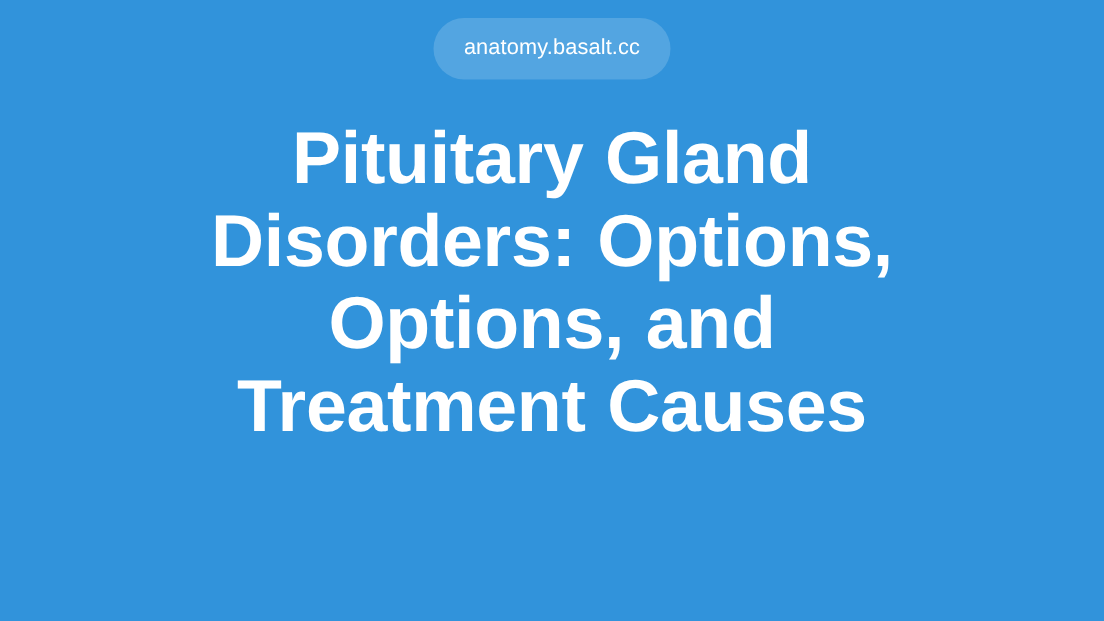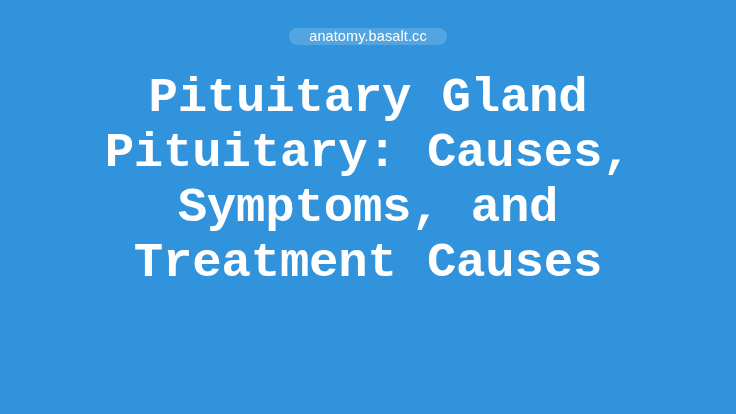--- a/index.html
+++ b/index.html
@@ -24,9 +24,9 @@
     align-items: center;
   }
   .domain-badge {
-    margin-top: 28px;
+    margin-top: 12px;
     height: 17px;
-    padding: 0 20px;
+    padding: 12px 20px;
     border-radius: 999px;
     background: rgba(255, 255, 255, 0.17);
     display: flex;

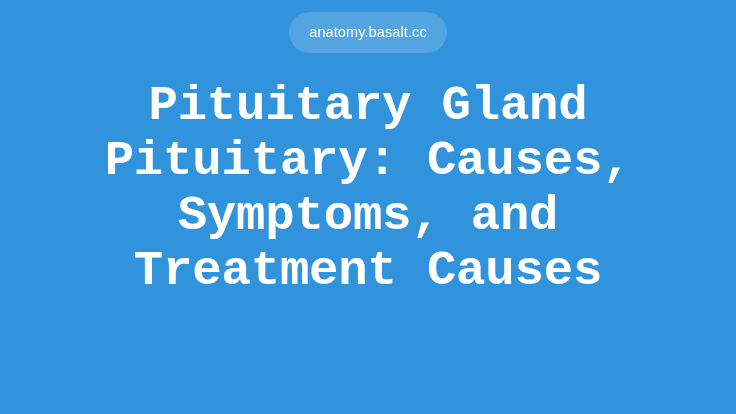--- a/index.html
+++ b/index.html
@@ -58,7 +58,6 @@
   .headline-line {
     display: block;
     white-space: nowrap;
-    font-family: Liberation Mono, monospace;
   }
 </style>
 </head>

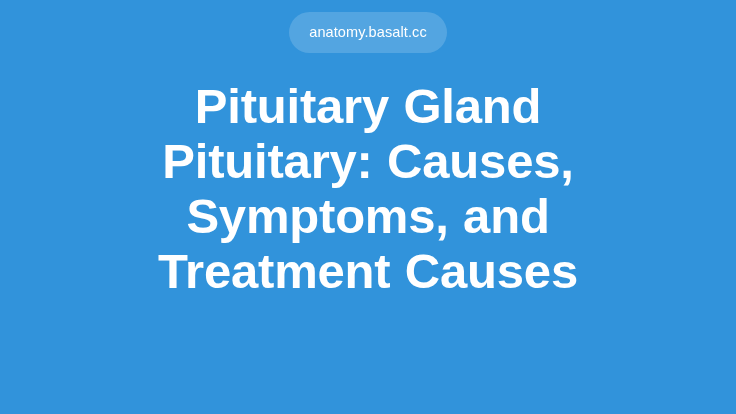--- a/index.html
+++ b/index.html
@@ -71,7 +71,7 @@
 
   <h1 class="headline">
     <span class="headline-line">Pituitary Gland</span>
-    <span class="headline-line">Pituitary: Causes,</span>
+    <span class="headline-line">Disorders: Options,</span>
     <span class="headline-line">Symptoms, and</span>
     <span class="headline-line">Treatment Causes</span>
   </h1>

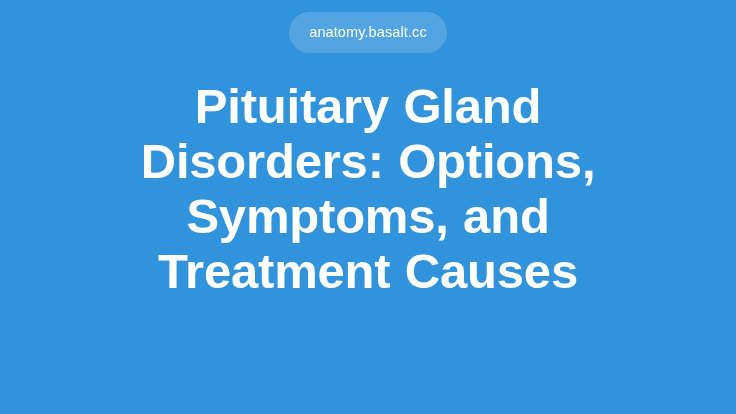--- a/index.html
+++ b/index.html
@@ -72,7 +72,7 @@
   <h1 class="headline">
     <span class="headline-line">Pituitary Gland</span>
     <span class="headline-line">Disorders: Options,</span>
-    <span class="headline-line">Symptoms, and</span>
+    <span class="headline-line">Options, and</span>
     <span class="headline-line">Treatment Causes</span>
   </h1>
 

